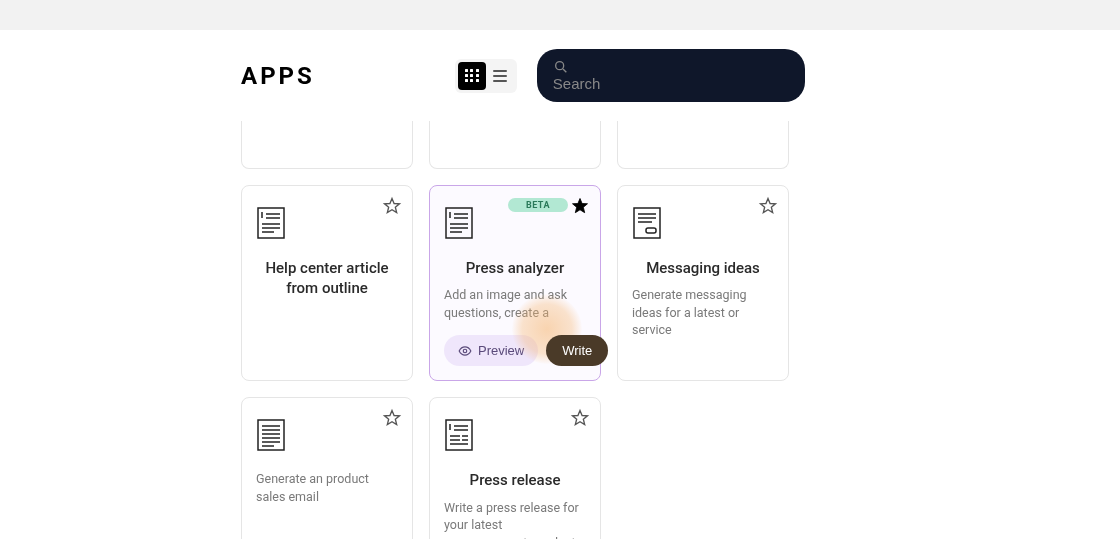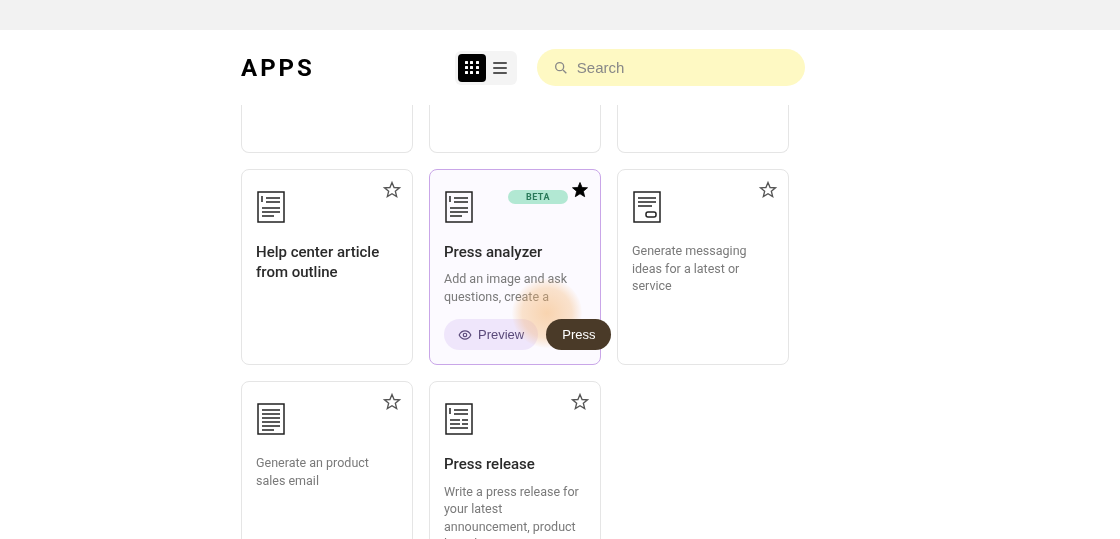--- a/index.html
+++ b/index.html
@@ -80,12 +80,12 @@
     }
     .search-box {
       display: flex;
-      align-items: center;
-      background: #fef9c3;
+      background: #0f172a;
       border-radius: 20px;
       padding: 10px 16px;
       margin-left: 20px;
       width: 268px;
+      flex-direction: column;
     }
     .search-icon {
       width: 16px;

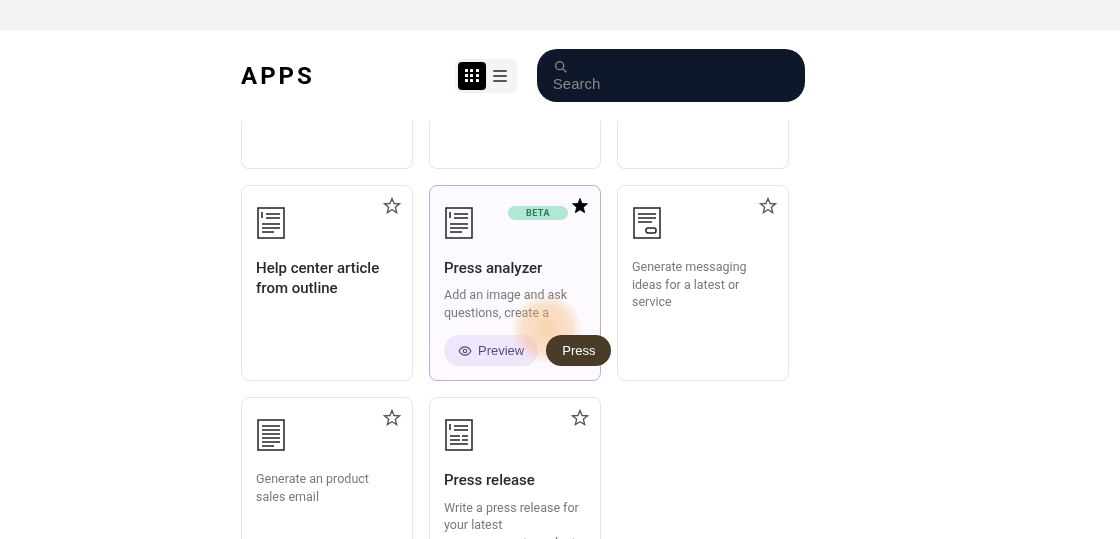--- a/index.html
+++ b/index.html
@@ -140,7 +140,7 @@
     }
     .beta-badge {
       position: absolute;
-      top: 20px;
+      top: 12px;
       right: 32px;
       background: #b2e8d3;
       color: #2a7a5a;

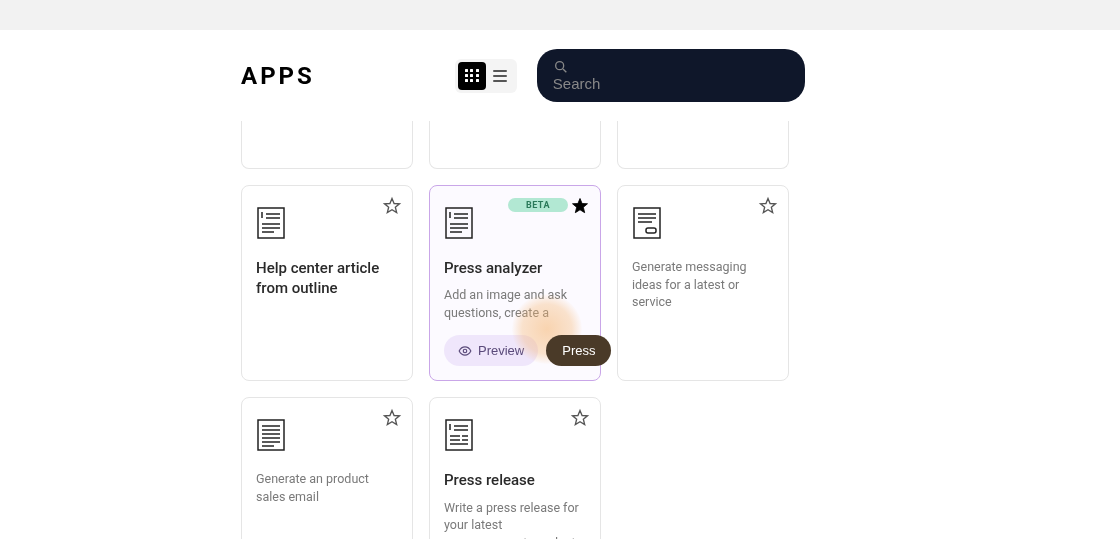--- a/index.html
+++ b/index.html
@@ -162,6 +162,7 @@
       color: #2a2a2a;
       line-height: 1.35;
       margin-bottom: 8px;
+      text-align: center;
     }
     .card-desc {
       font-size: 12.5px;

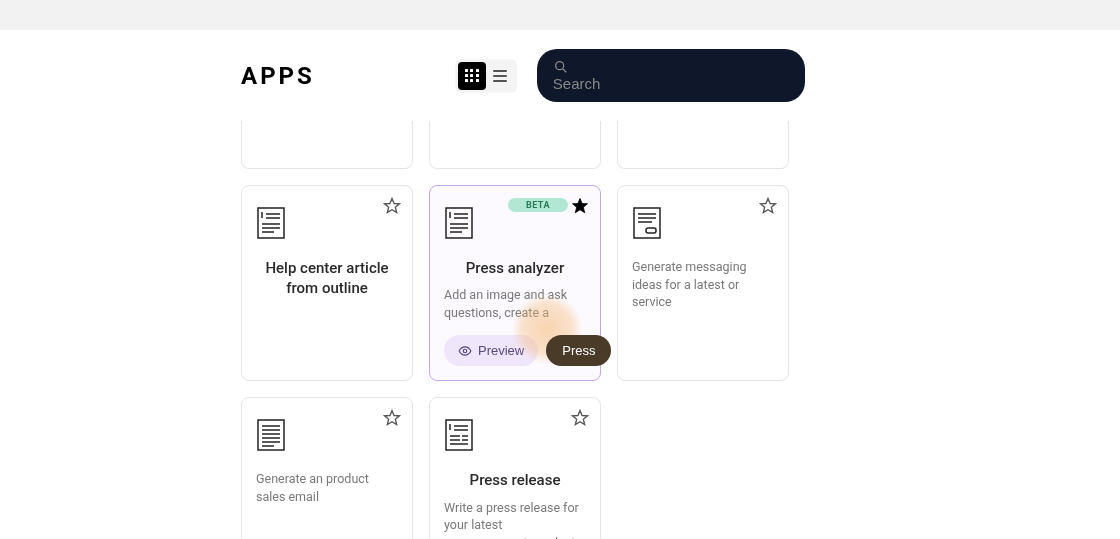--- a/index.html
+++ b/index.html
@@ -324,6 +324,7 @@
       <line x1="6" y1="16" x2="20" y2="16"></line>
       <rect x="14" y="22" width="10" height="5" rx="2"></rect>
     </svg>
+    <div class="card-title">Messaging ideas</div>
     <div class="card-desc">Generate messaging ideas for a latest or service</div>
   </div>
 

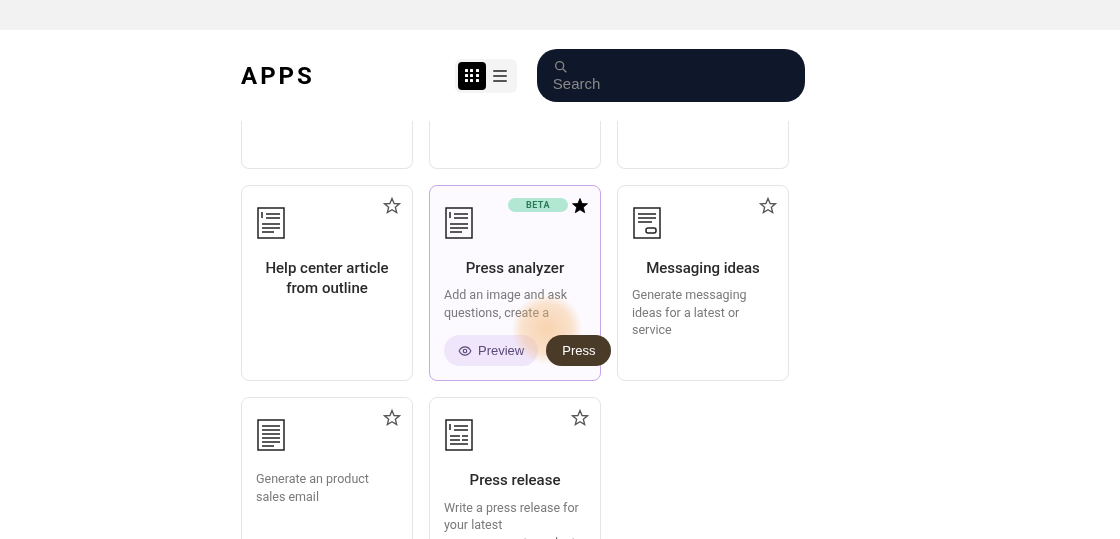--- a/index.html
+++ b/index.html
@@ -305,7 +305,7 @@
       </button>
       <div class="highlight-ring" style="left: 82px; top: 108px;"></div>
       <button class="btn-open">
-        <span>Press</span>
+        <span>Write</span>
       </button>
     </div>
   </div>

